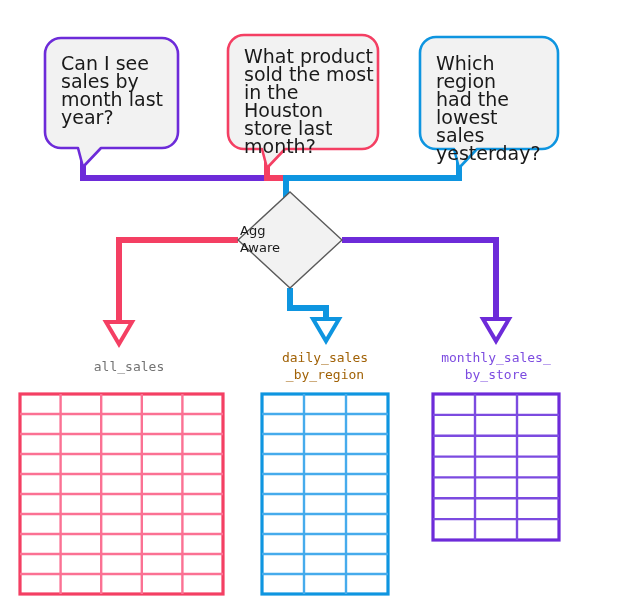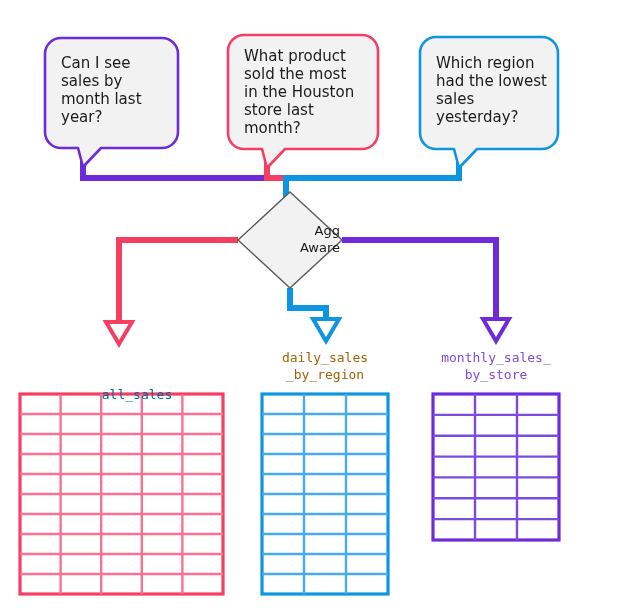--- a/index.html
+++ b/index.html
@@ -24,7 +24,7 @@
   .bubble-text {
     position: absolute;
     font-family: "DejaVu Sans", sans-serif;
-    font-size: 15px;
+    font-size: 19px;
     line-height: 18px;
     color: #1a1a1a;
     white-space: pre-line;

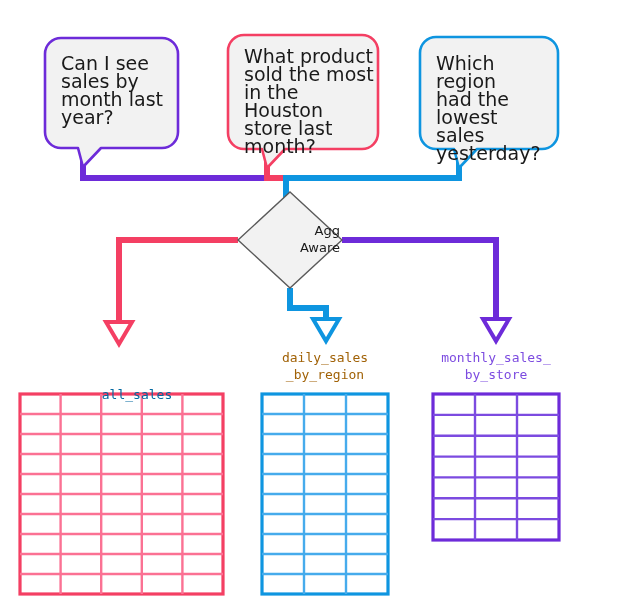--- a/index.html
+++ b/index.html
@@ -35,7 +35,7 @@
     font-size: 13px;
     line-height: 17px;
     color: #1a1a1a;
-    text-align: right;
+    text-align: left;
     white-space: pre-line;
   }
   .table-label {

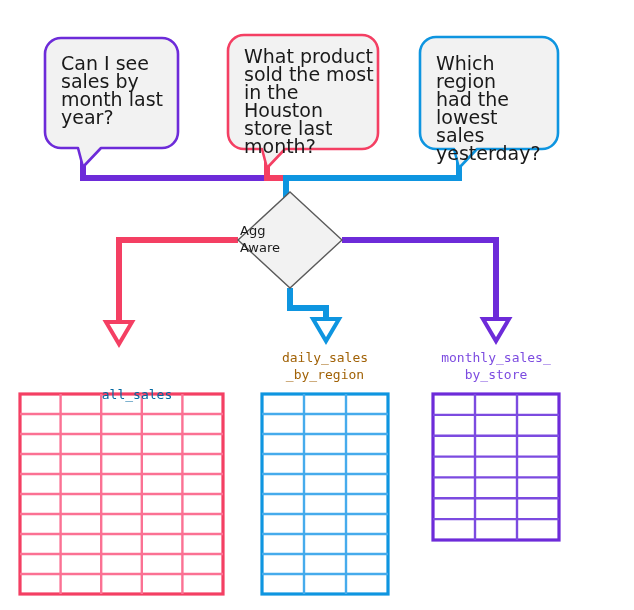--- a/index.html
+++ b/index.html
@@ -164,7 +164,7 @@
 <div class="diamond-text" style="left:240px; top:222px; width:100px;">Agg
 Aware</div>
 
-<div class="table-label" style="left:57px; top:358px; width:160px; color:#0369a1;margin-top:28px;">all_sales</div>
+<div class="table-label" style="left:49px; top:358px; width:160px; color:#737373;">all_sales</div>
 
 <div class="table-label" style="left:245px; top:349px; width:160px; color:#a16207;">daily_sales
 _by_region</div>

